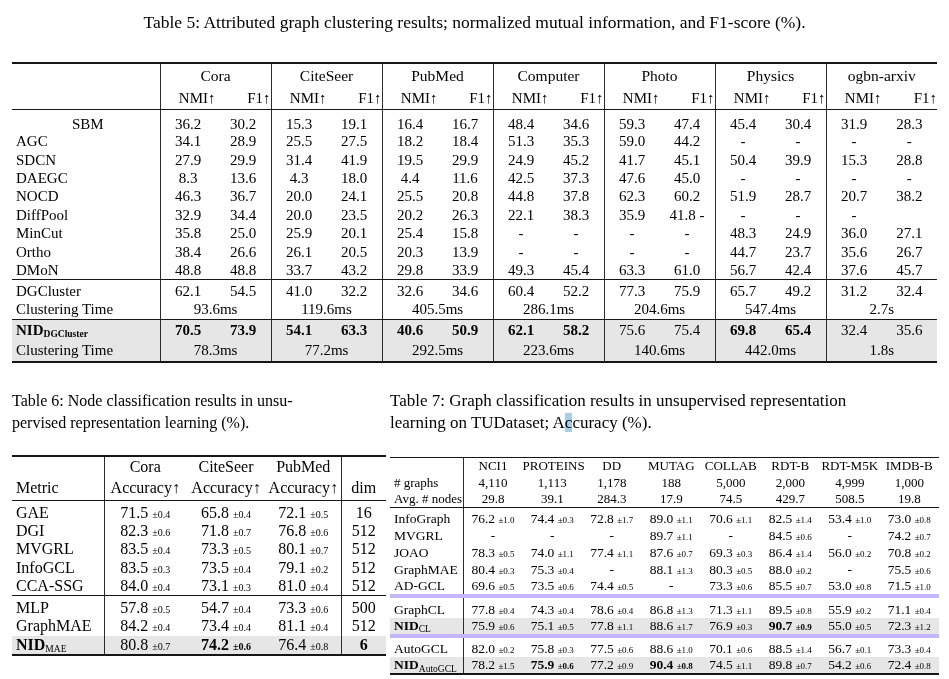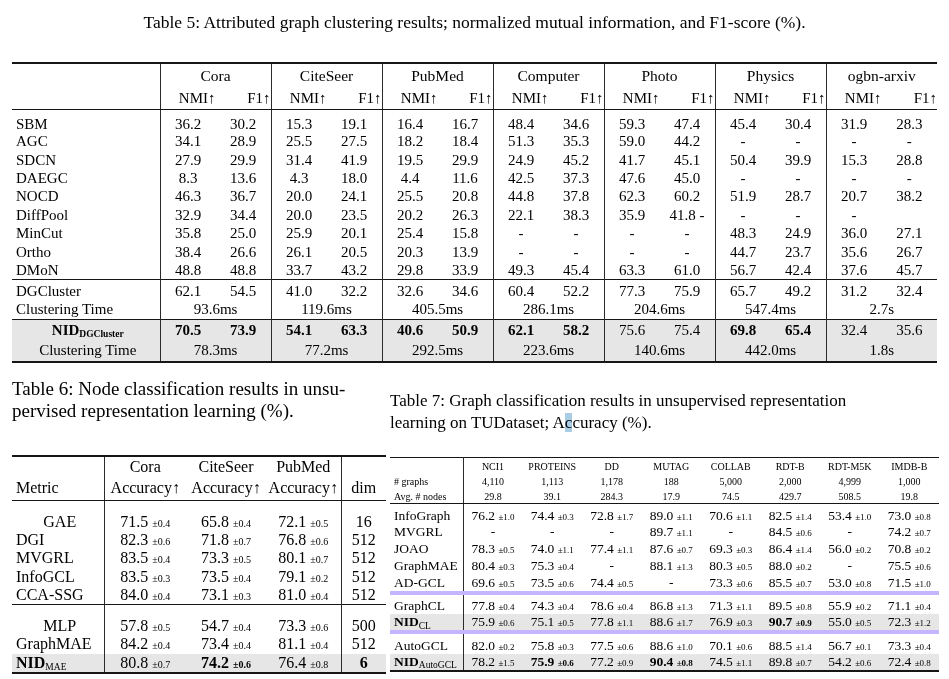--- a/index.html
+++ b/index.html
@@ -24,7 +24,7 @@
   .t5 thead tr.rg th{height:25px;font-size:15.5px;}
   .t5 thead tr.rs th{height:21px;border-bottom:1.5px solid #161616;text-align:right;}
   .t5 td{height:18.4px;}
-  #t5-methods tr:first-child td{padding-top:6px;}
+  #t5-methods tr:first-child td{padding-top:6px;text-align:center;}
   #t5-methods{border-bottom:1px solid #161616;}
   #t5-dg td{height:19.5px;}
   #t5-dg tr:first-child td{padding-top:3px;}

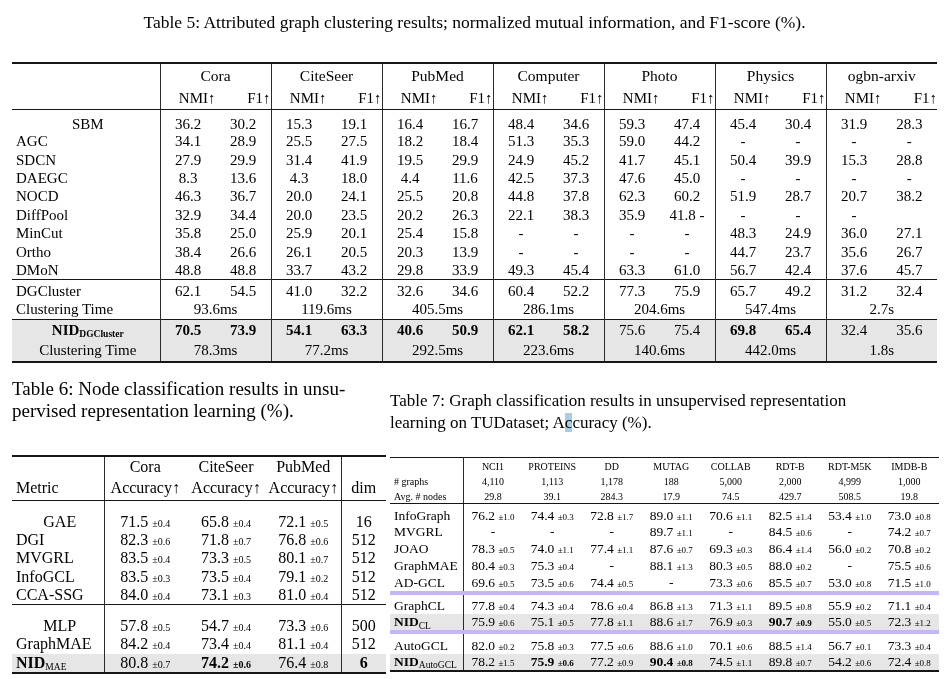--- a/index.html
+++ b/index.html
@@ -29,7 +29,7 @@
   #t5-dg td{height:19.5px;}
   #t5-dg tr:first-child td{padding-top:3px;}
   #t5-nid{border-top:1.5px solid #161616;}
-  #t5-nid td{height:21px;text-align:center;}
+  #t5-nid td{height:21px;}
 
   .cap6{position:absolute;left:12px;top:378px;width:378px;font-size:19px;line-height:22px;}
   .t6{position:absolute;left:12px;top:455px;width:374px;font-size:16px;

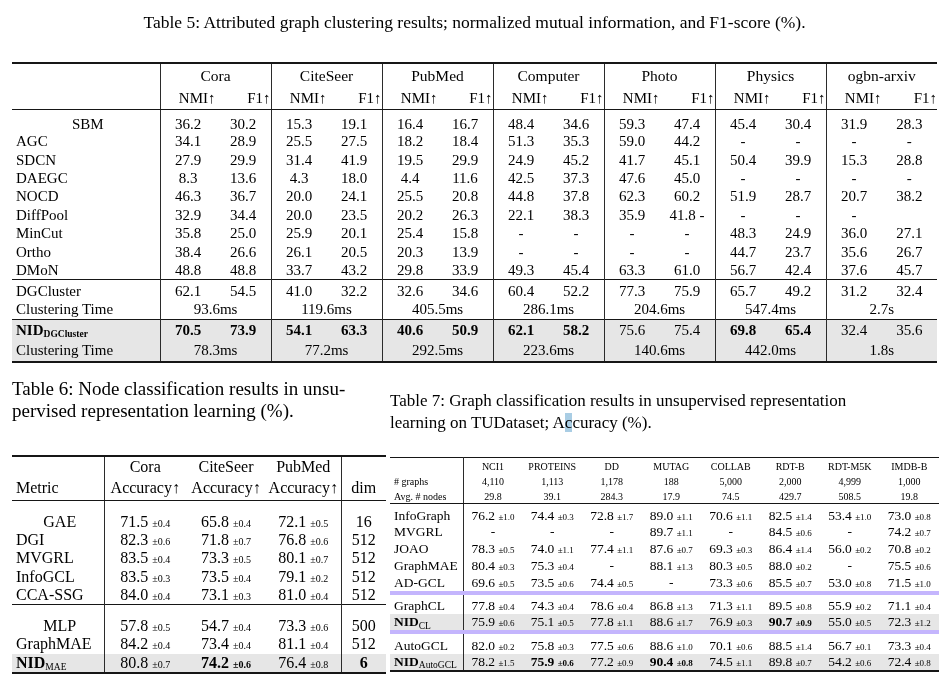--- a/index.html
+++ b/index.html
@@ -31,7 +31,7 @@
   #t5-nid{border-top:1.5px solid #161616;}
   #t5-nid td{height:21px;}
 
-  .cap6{position:absolute;left:12px;top:378px;width:378px;font-size:19px;line-height:22px;}
+  .cap6{position:absolute;left:12px;top:390px;width:378px;font-size:16px;line-height:22px;}
   .t6{position:absolute;left:12px;top:455px;width:374px;font-size:16px;
       border-top:2px solid #161616;border-bottom:2px solid #161616;}
   .t6 thead tr:first-child th{height:20px;}

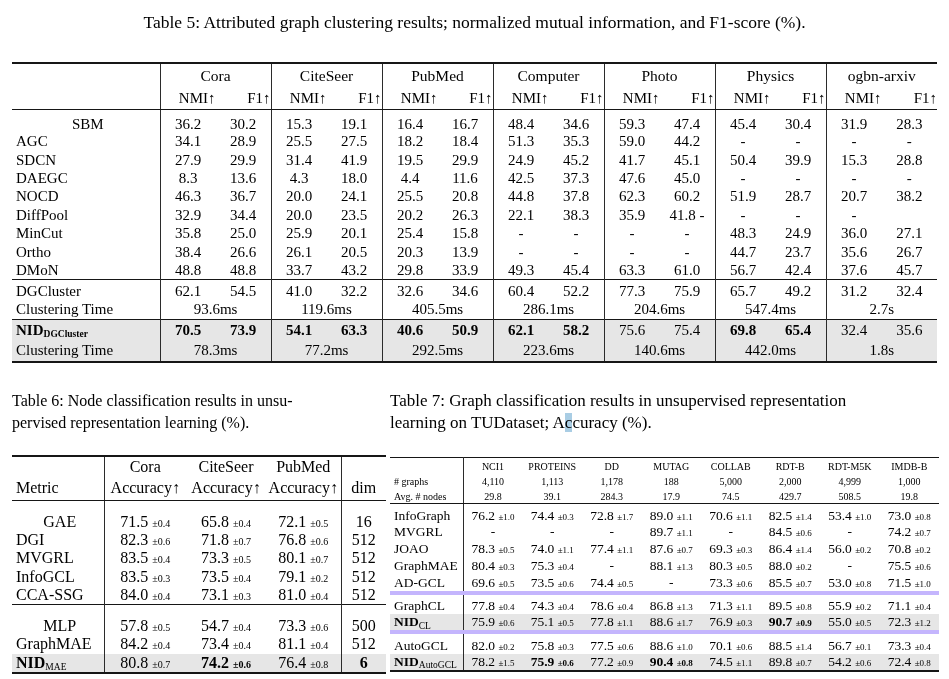--- a/index.html
+++ b/index.html
@@ -44,7 +44,7 @@
   .cap7{position:absolute;left:390px;top:390px;width:559px;font-size:17px;line-height:22px;}
   .t7{position:absolute;left:390px;top:457px;width:549px;font-size:13.5px;
       border-top:1.5px solid #161616;border-bottom:2px solid #161616;}
-  .t7 thead th{font-size:10px;}
+  .t7 thead th{font-size:13px;}
   .t7 thead tr.r1 th{height:17px;}
   .t7 thead tr.r2 th,.t7 thead tr.r3 th{height:14.5px;}
   .t7 thead tr.r3 th{border-bottom:1.5px solid #161616;}

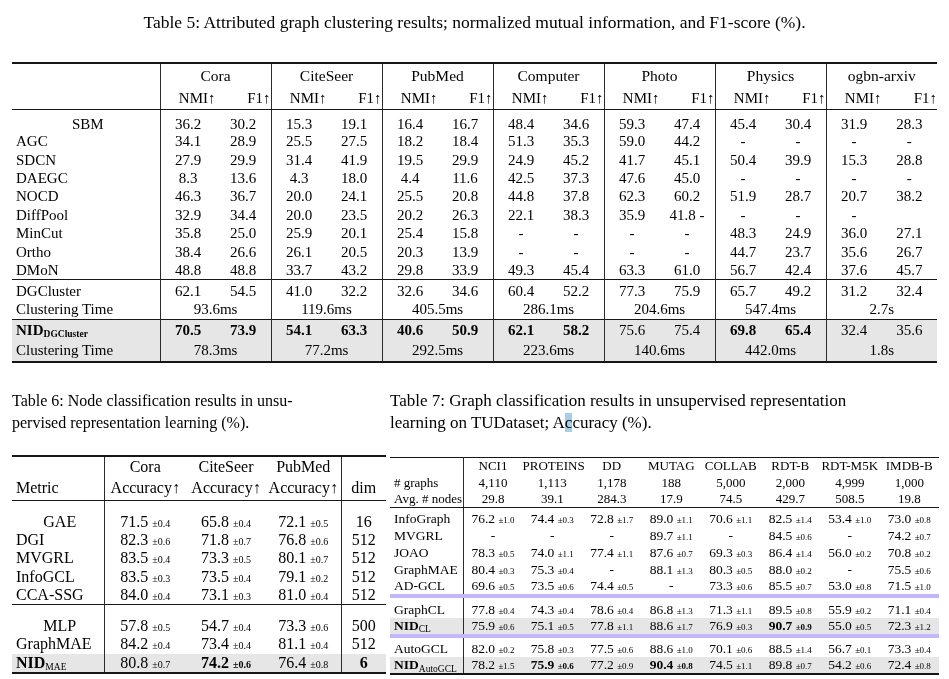--- a/index.html
+++ b/index.html
@@ -39,7 +39,7 @@
   .t6 td{height:18.5px;}
   .t6 .e{font-size:10px;}
   #t6-s1{border-bottom:1px solid #161616;}
-  #t6-s1 tr:first-child td,#t6-s2 tr:first-child td{padding-top:12px;text-align:center;}
+  #t6-s1 tr:first-child td,#t6-s2 tr:first-child td{padding-top:3px;}
 
   .cap7{position:absolute;left:390px;top:390px;width:559px;font-size:17px;line-height:22px;}
   .t7{position:absolute;left:390px;top:457px;width:549px;font-size:13.5px;

